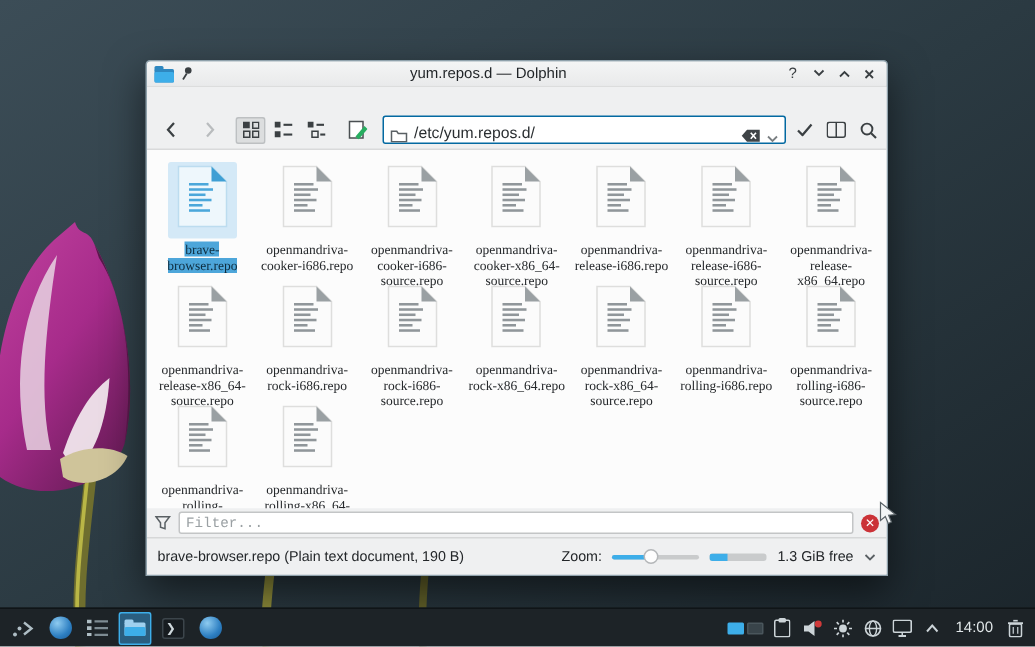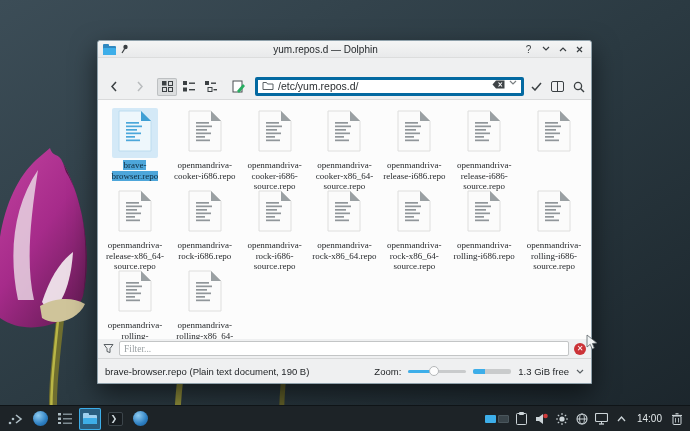--- a/index.html
+++ b/index.html
@@ -27,7 +27,7 @@
   .nav-group { display:flex; align-items:center; gap:6px; }
   .tool-btn { width:20px; height:18px; display:flex; align-items:center; justify-content:center; border-radius:2px; }
   .tool-btn.active { background:#dcdedf; box-shadow:inset 0 0 0 1px #bdc0c2; }
-  .locbar { flex:1; height:19px; background:#fff; border:3px solid #0369a1; border-radius:2px; display:flex; align-items:flex-start; padding:0 4px; gap:4px; }
+  .locbar { flex:1; height:19px; background:#fff; border:1px solid #0369a1; border-radius:2px; display:flex; align-items:flex-end; padding:0 4px; gap:4px; }
   .locbar .path { flex:1; font-size:10.5px; color:#2b2f32; }
   .right-tools { display:flex; align-items:center; gap:9px; }
 

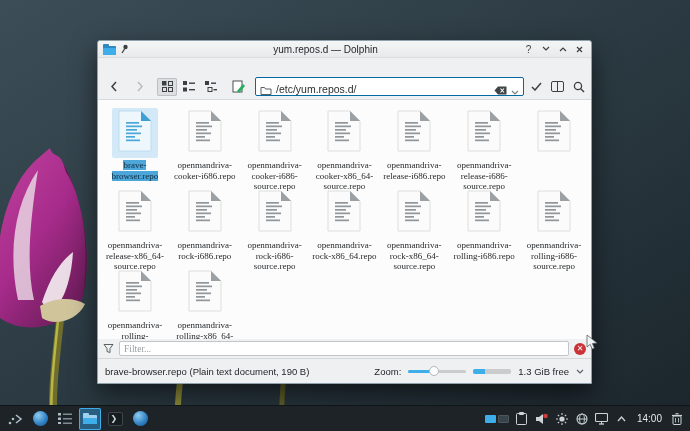--- a/index.html
+++ b/index.html
@@ -333,6 +333,7 @@
               <rect class="doc-line" x="8" y="29.5" width="14" height="1.7"></rect>
             </svg>
           </span>
+          <div class="label-wrap"><span class="file-label">openmandriva-release-x86_64.repo</span></div>
         </div>
           <div class="file-item">
           <span class="icon-wrap">

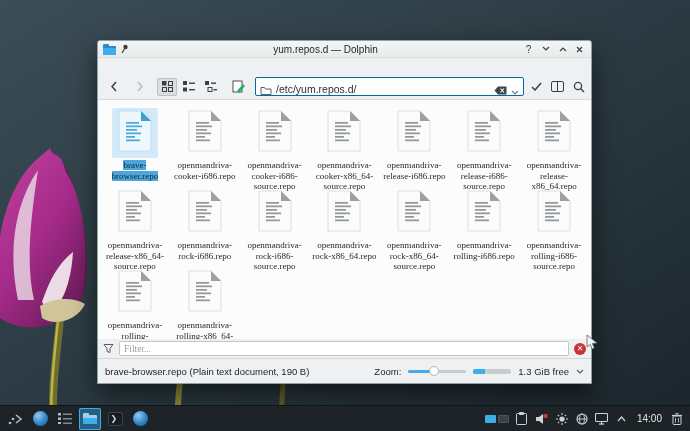--- a/index.html
+++ b/index.html
@@ -47,7 +47,7 @@
   .file-item.selected .file-label { background:#4da6da; color:#0e2c3e; }
 
   .filterbar { height:19px; background:#eff0f1; display:flex; align-items:center; gap:5px; padding:0 5px; }
-  .filter-input { flex:1; height:15px; background:#fff; border:1px solid #c3c5c6; border-radius:2px; font-size:9.5px; padding:0 4px; color:#333; font-family:Liberation Serif, serif; }
+  .filter-input { flex:1; height:15px; background:#fff; border:1px solid #c3c5c6; border-radius:2px; font-size:9.5px; padding:0 4px; color:#333; font-family:Liberation Mono, monospace; }
   .filter-input::placeholder { color:#9aa0a3; }
   .filter-close { width:12px; height:12px; border-radius:50%; background:#cb3237; color:#fff; font-size:8px; line-height:12px; text-align:center; }
 

